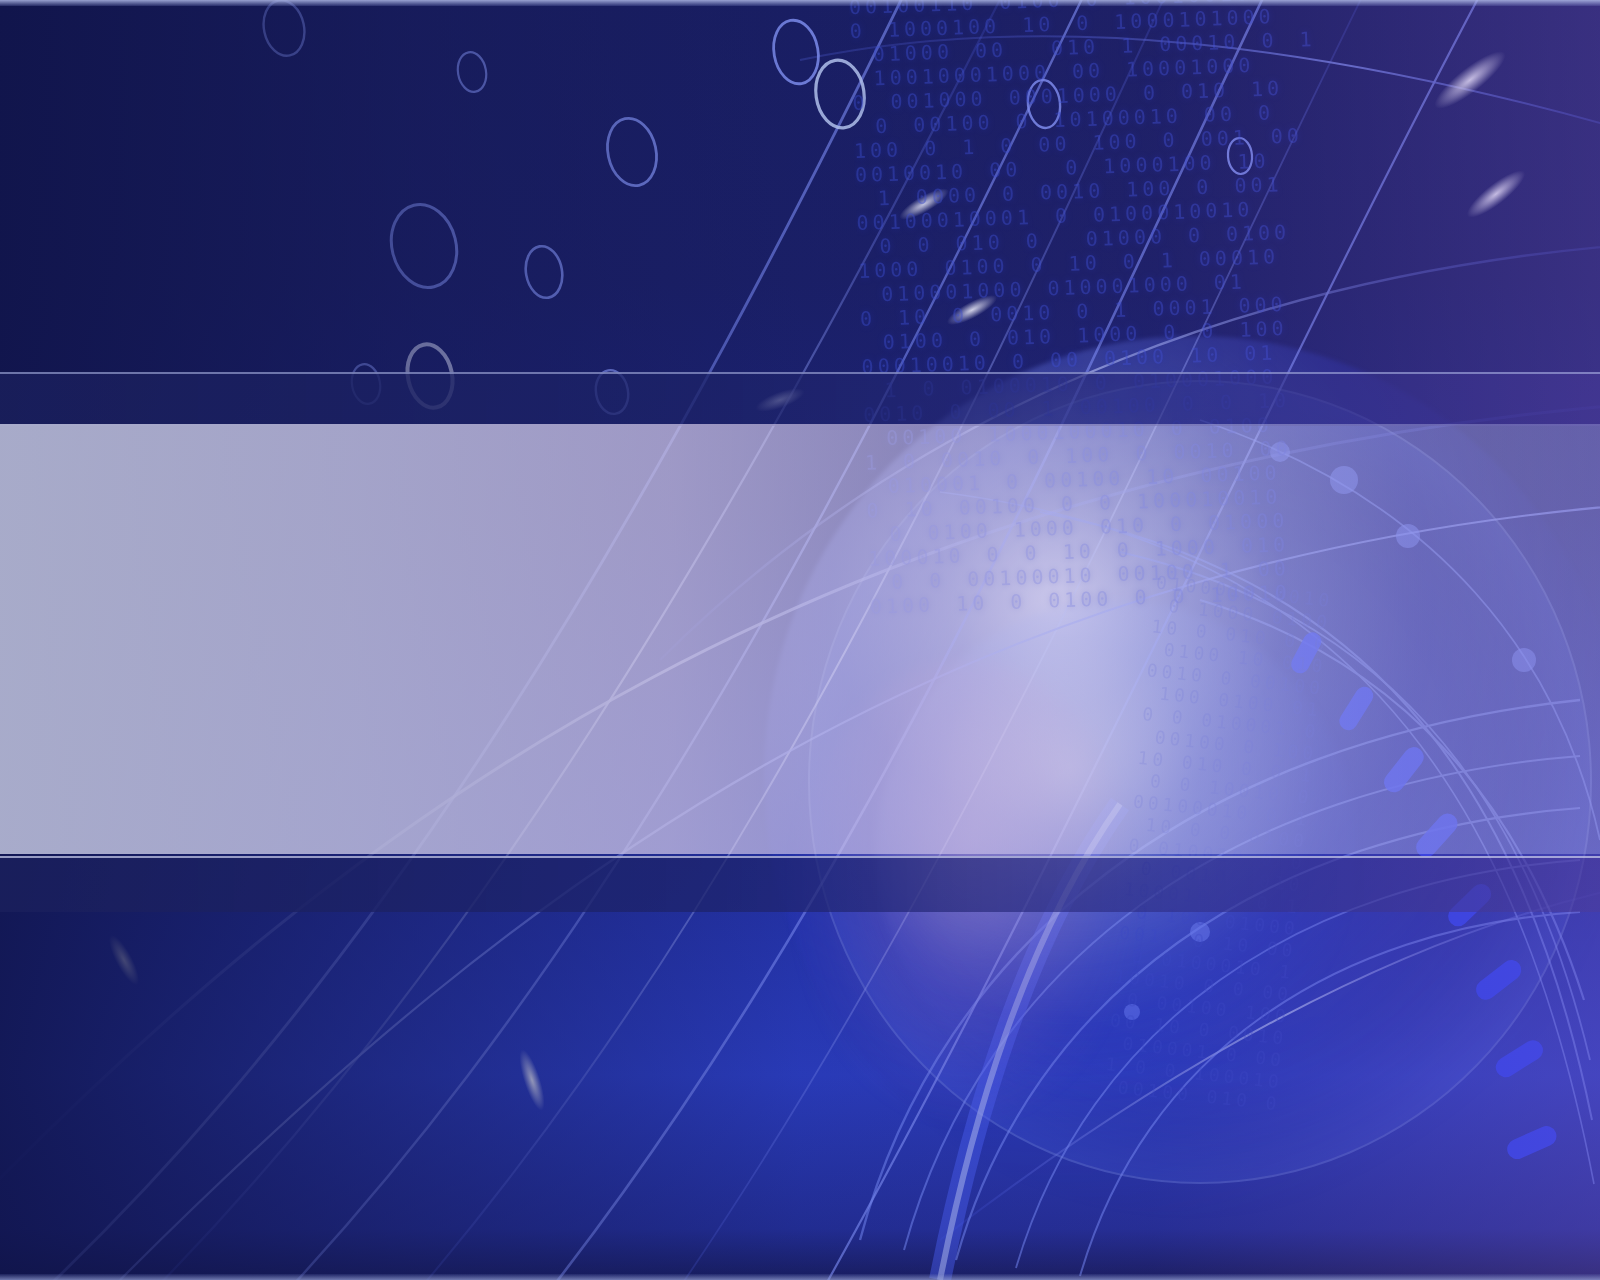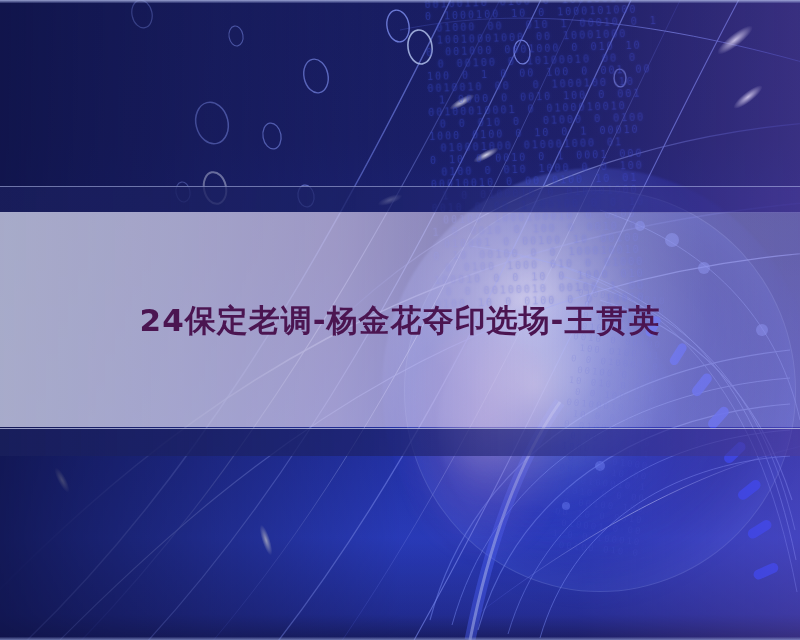--- a/index.html
+++ b/index.html
@@ -377,9 +377,6 @@
   <div class="band band-light"></div>
   <div class="band band-dark-bottom"></div>
 
-  <div class="title-wrap">
-    <div class="title">24保定老调-杨金花夺印选场-王贯英</div>
-  </div>
 
 </div>
 

